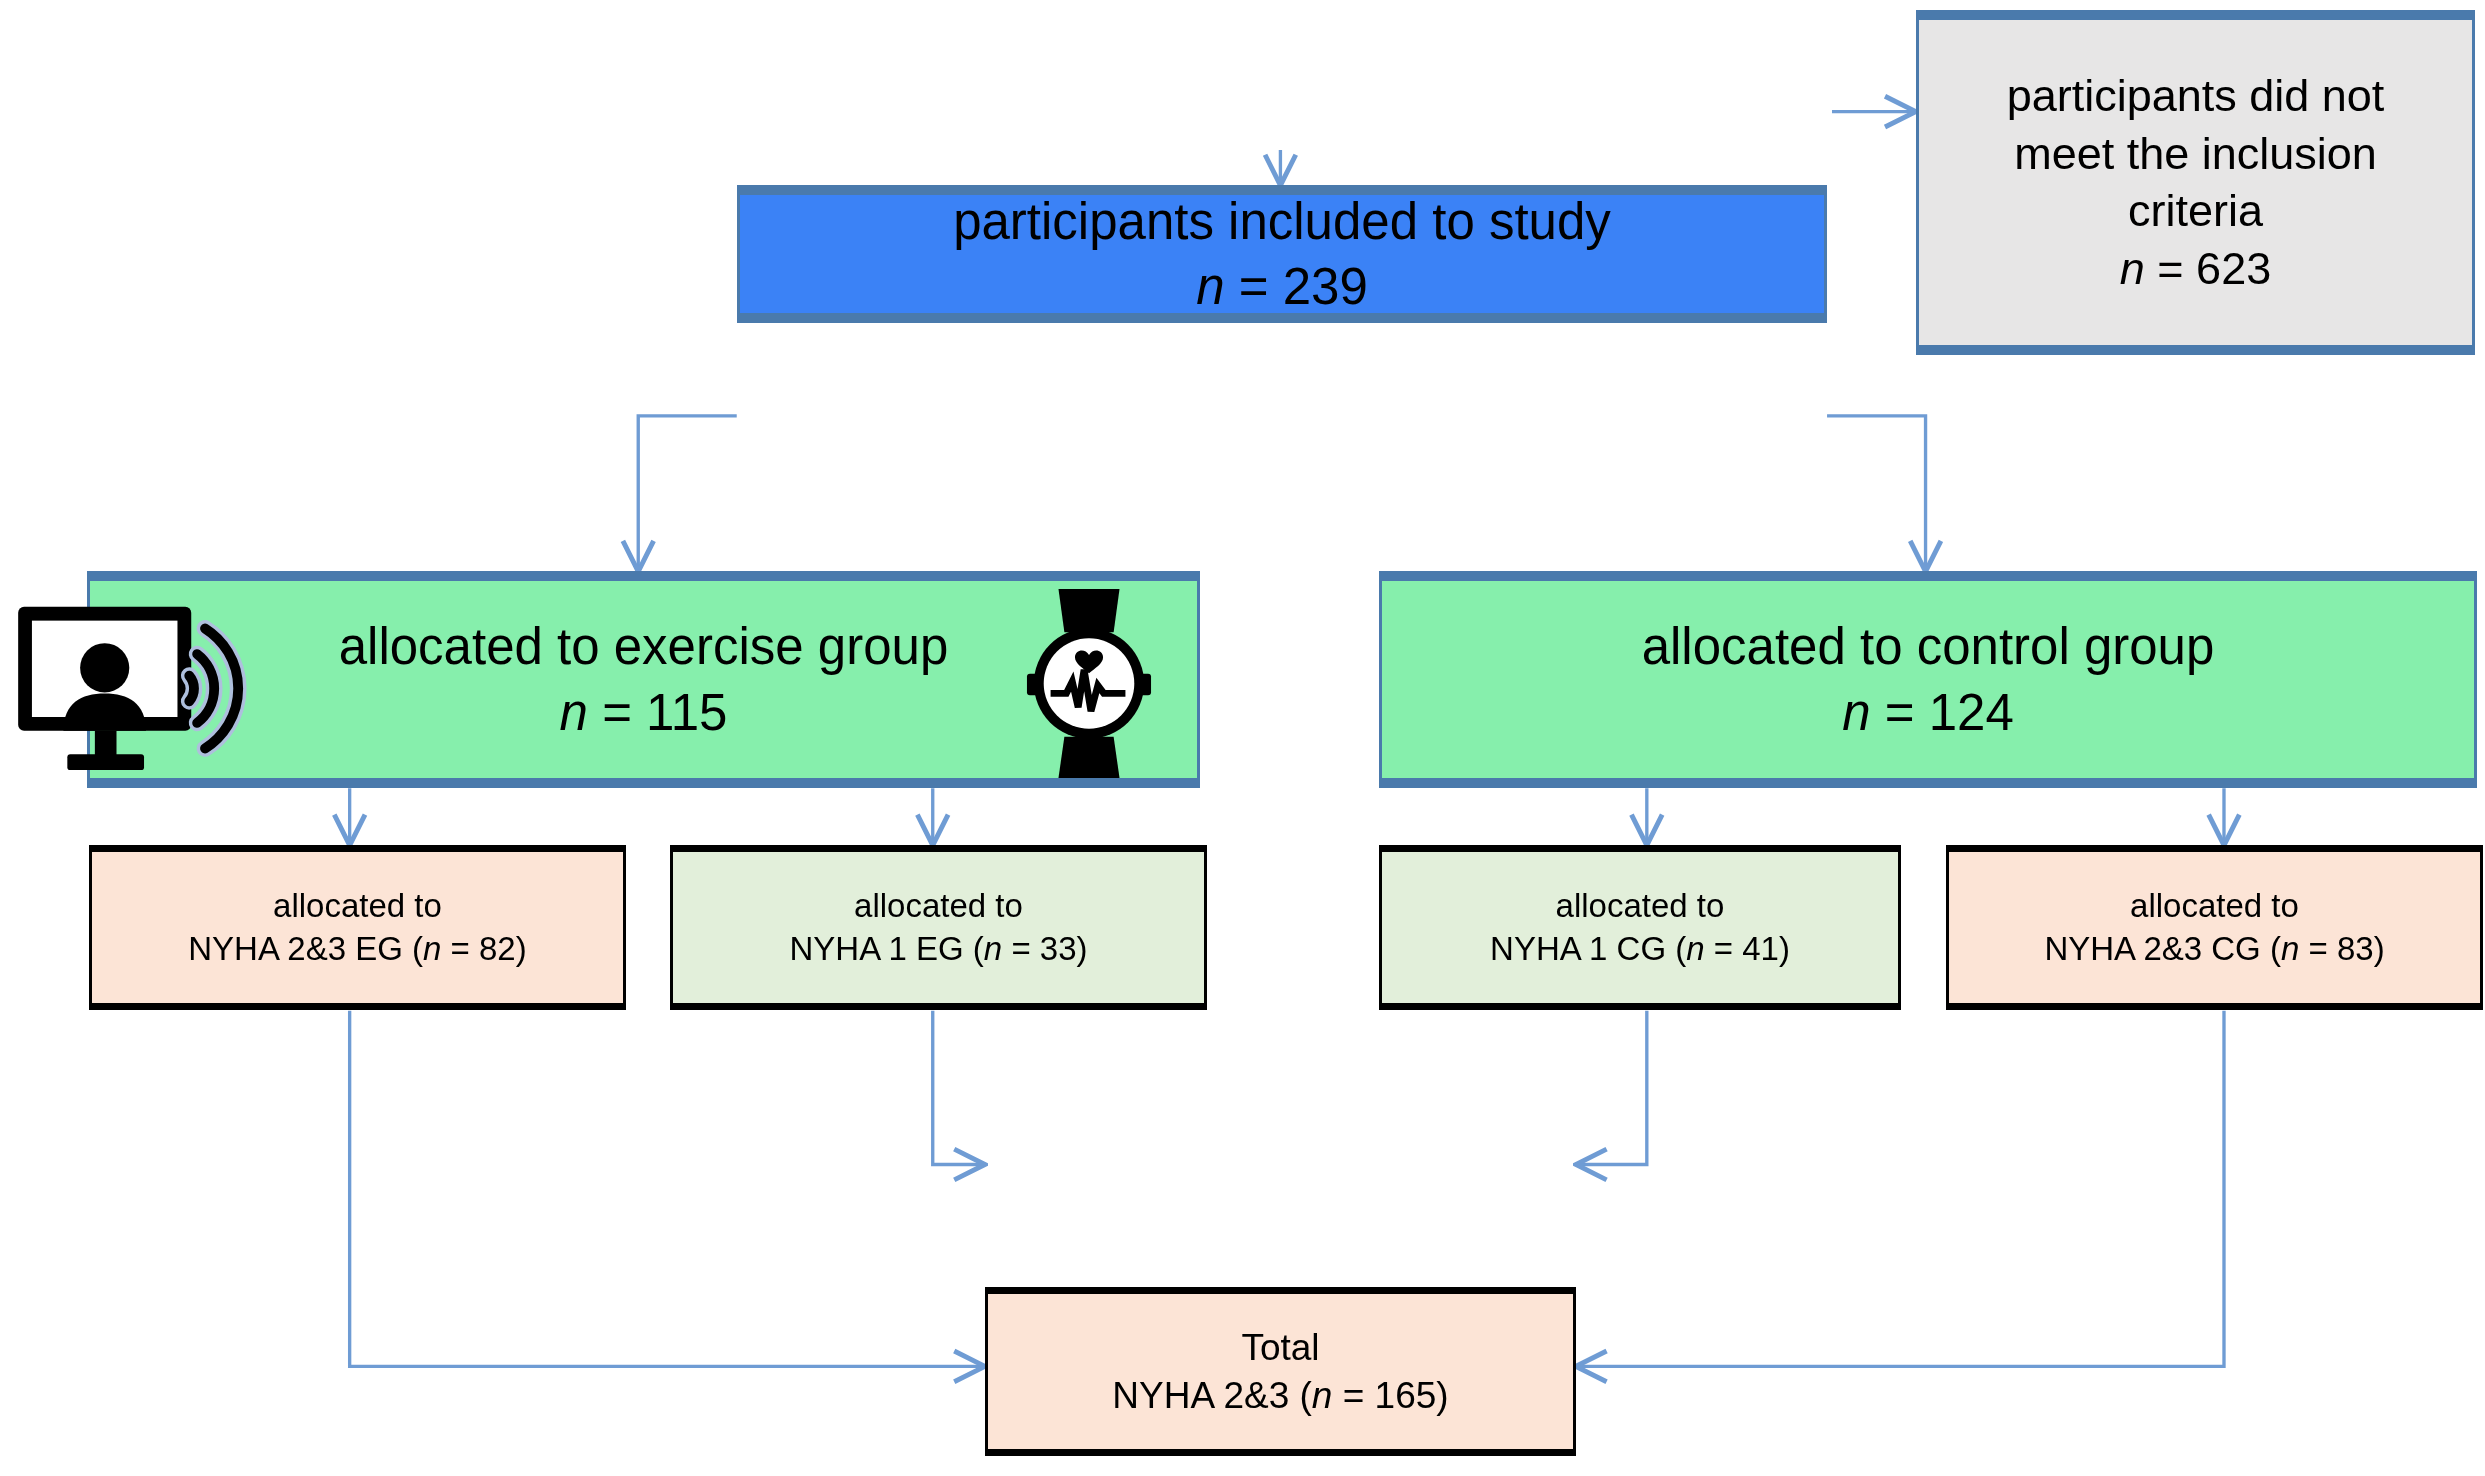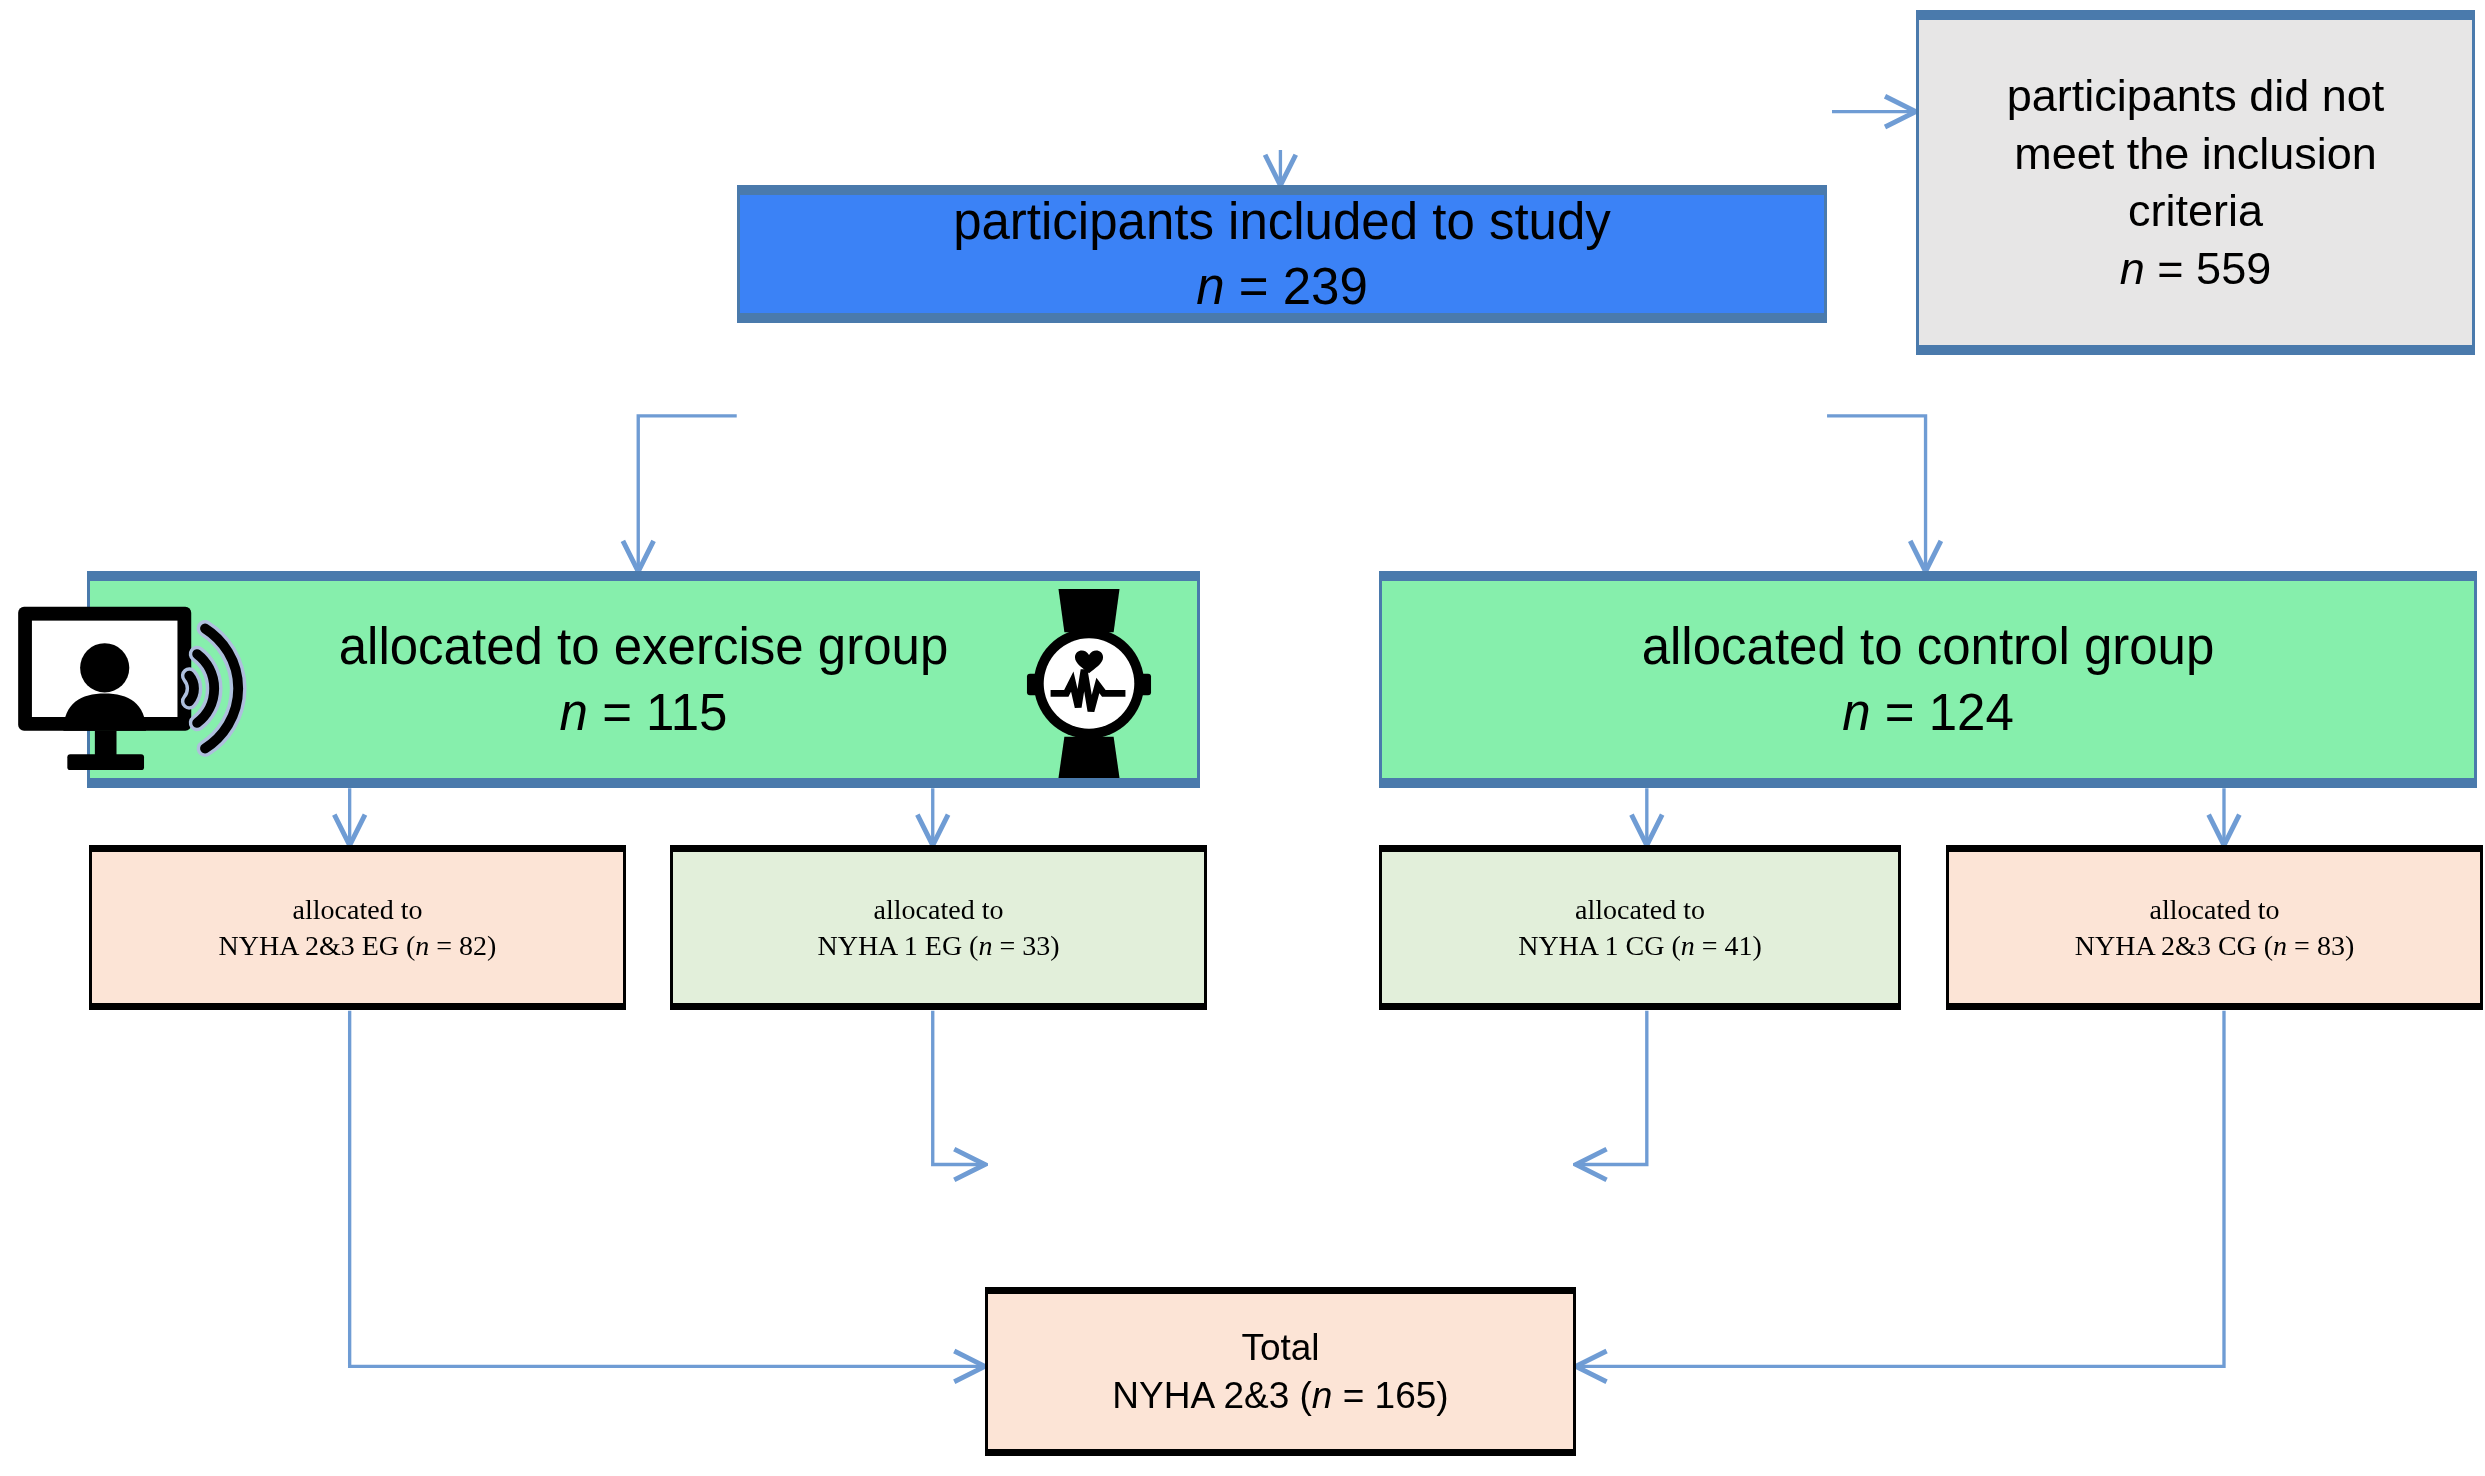--- a/index.html
+++ b/index.html
@@ -112,7 +112,7 @@
     <span class="line t-lg">participants did not</span>
     <span class="line t-lg">meet the inclusion</span>
     <span class="line t-lg">criteria</span>
-    <span class="line t-lg"><em>n</em><span> = 559</span></span>
+    <span class="line t-lg"><em>n</em><span> = 623</span></span>
   </div>
 
   <div class="node blue-frame fill-yellow" style="left:737px; top:185px; width:1090px; height:138px;">

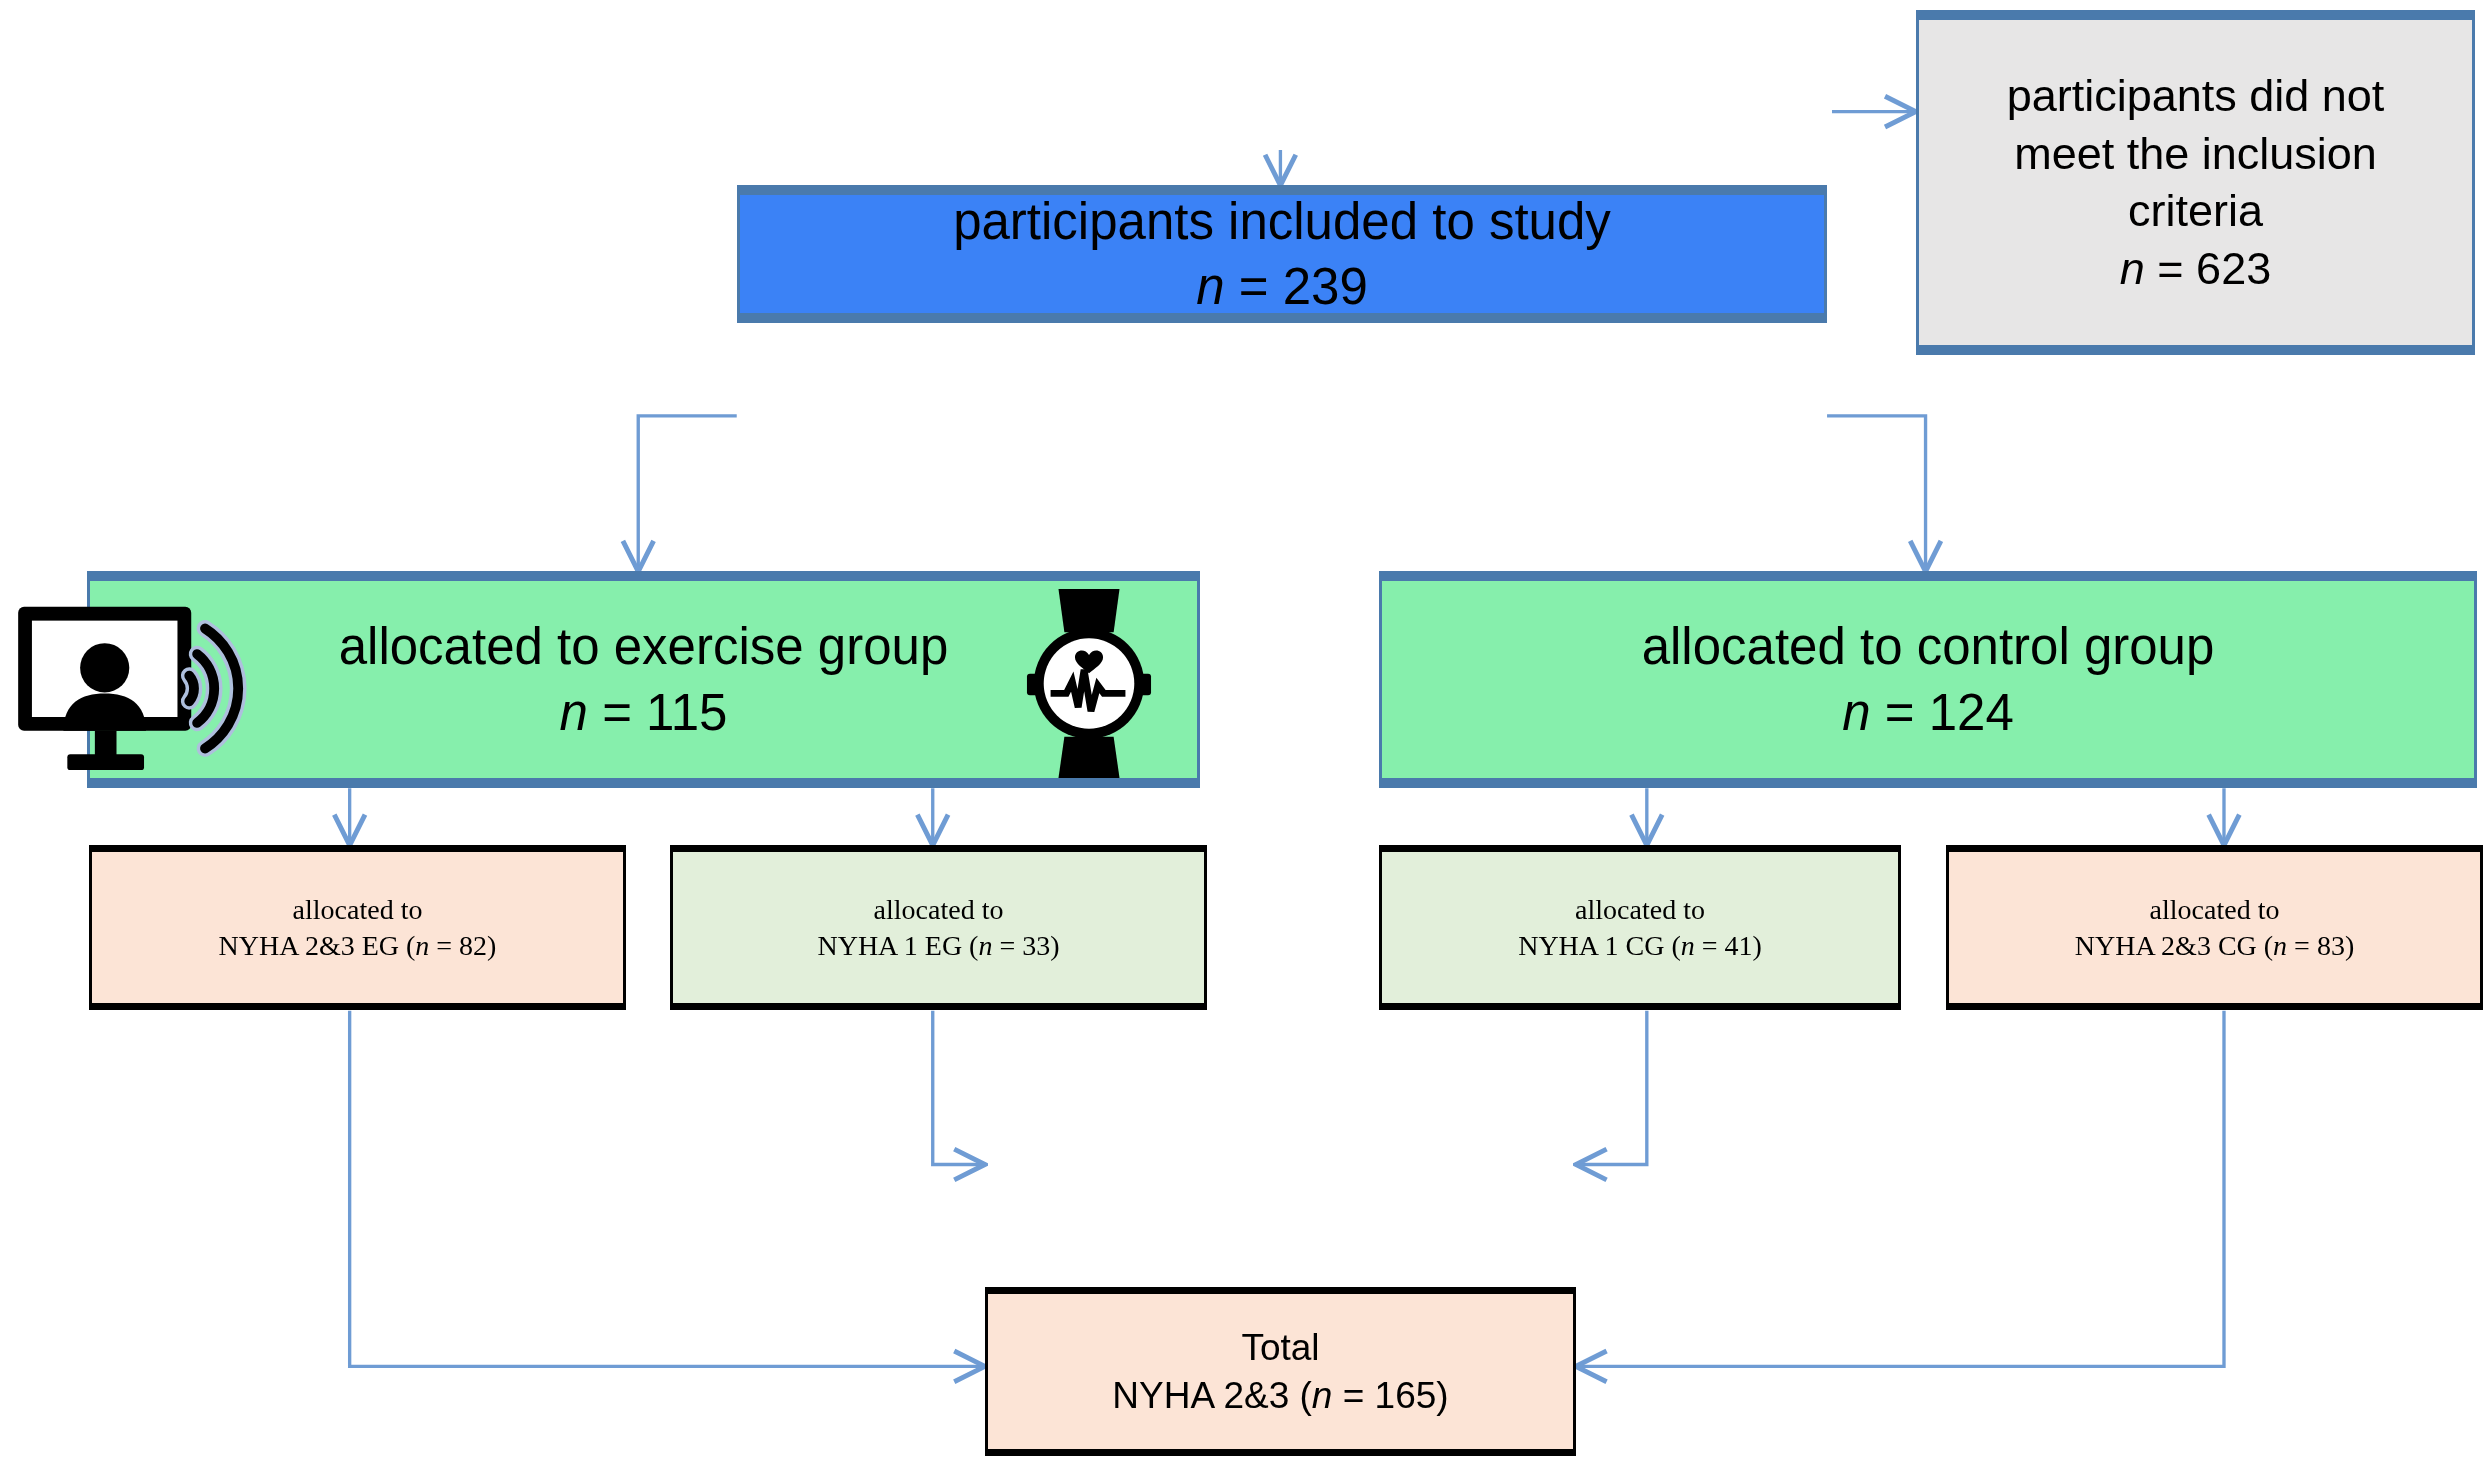--- a/index.html
+++ b/index.html
@@ -60,7 +60,7 @@
   .t-xl  { font-size: 51px; }
   .t-lg  { font-size: 45px; }
   .t-md  { font-size: 37px; }
-  .t-sm  { font-size: 28px; font-family: Liberation Serif, serif; }
+  .t-sm  { font-size: 33px; }
 
   .icon {
     position: absolute;

